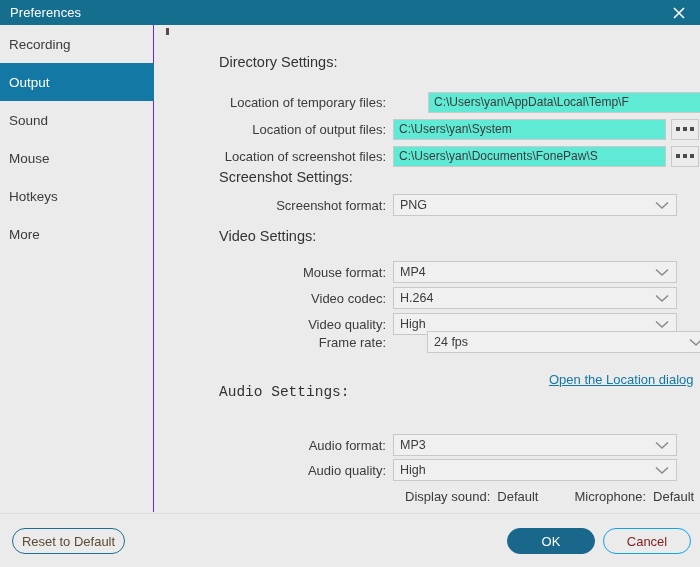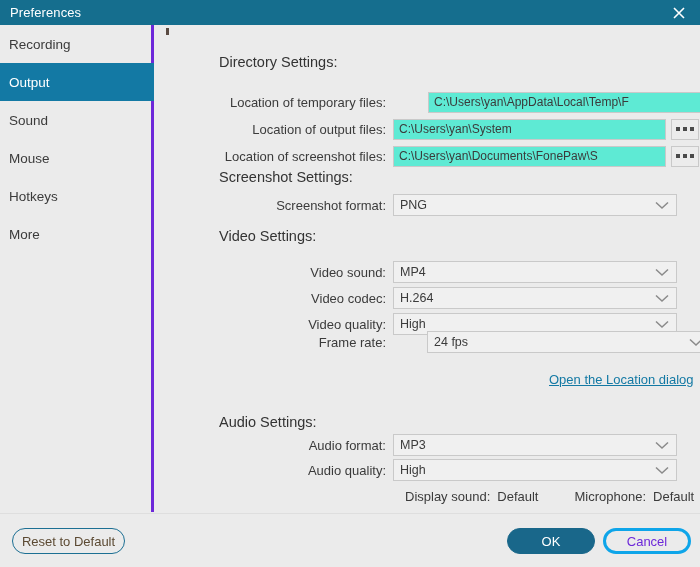--- a/index.html
+++ b/index.html
@@ -59,7 +59,7 @@
     width: 154px;
     height: 487px;
     background: #ebebeb;
-    border-right: 3px solid #6d28d9;
+    border-right: 1px solid #6d28d9;
     box-sizing: border-box;
   }
   .side-item {

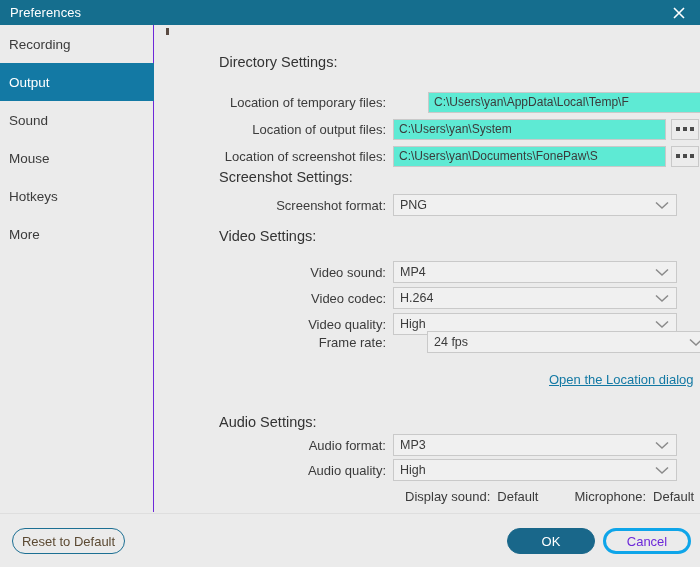--- a/index.html
+++ b/index.html
@@ -352,7 +352,7 @@
     <div class="section-title" style="top:203px;">Video Settings:</div>
 
     <div class="row" style="top:236px;">
-      <div class="row-label">Video sound:</div>
+      <div class="row-label">Mouse format:</div>
       <div class="select">
         <span>MP4</span>
         <svg class="chev" width="14" height="9" viewBox="0 0 14 9">

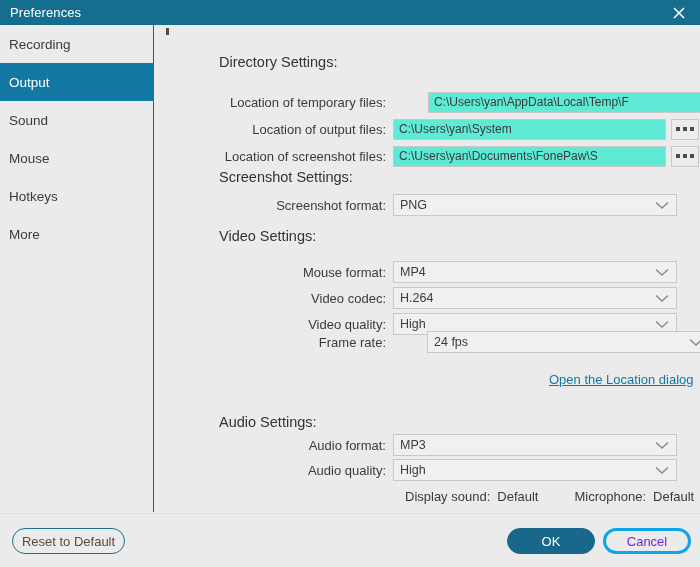--- a/index.html
+++ b/index.html
@@ -393,7 +393,7 @@
 
     <div class="link" style="top:347px; left:394px;">Open the Location dialog</div>
 
-    <div class="section-title" style="top:389px;">Audio Settings:</div>
+    <div class="section-title" style="top:359px;font-family:Liberation Mono, monospace;">Audio Settings:</div>
 
     <div class="row" style="top:409px;">
       <div class="row-label">Audio format:</div>

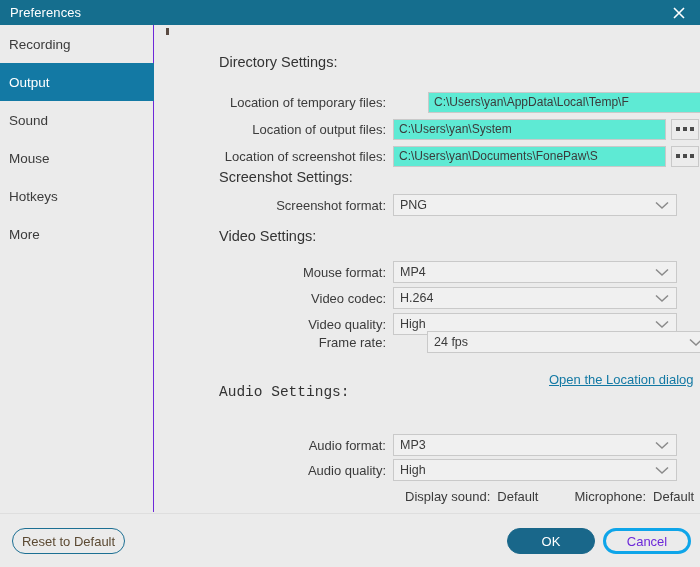--- a/index.html
+++ b/index.html
@@ -241,8 +241,8 @@
     left: 603px; top: 14px;
     width: 88px;
     background: #ebebeb;
-    border: 3px solid #0ea5e9;
-    color: #6d28d9;
+    border: 1px solid #0ea5e9;
+    color: #7f1d1d;
   }
 </style>
 </head>

